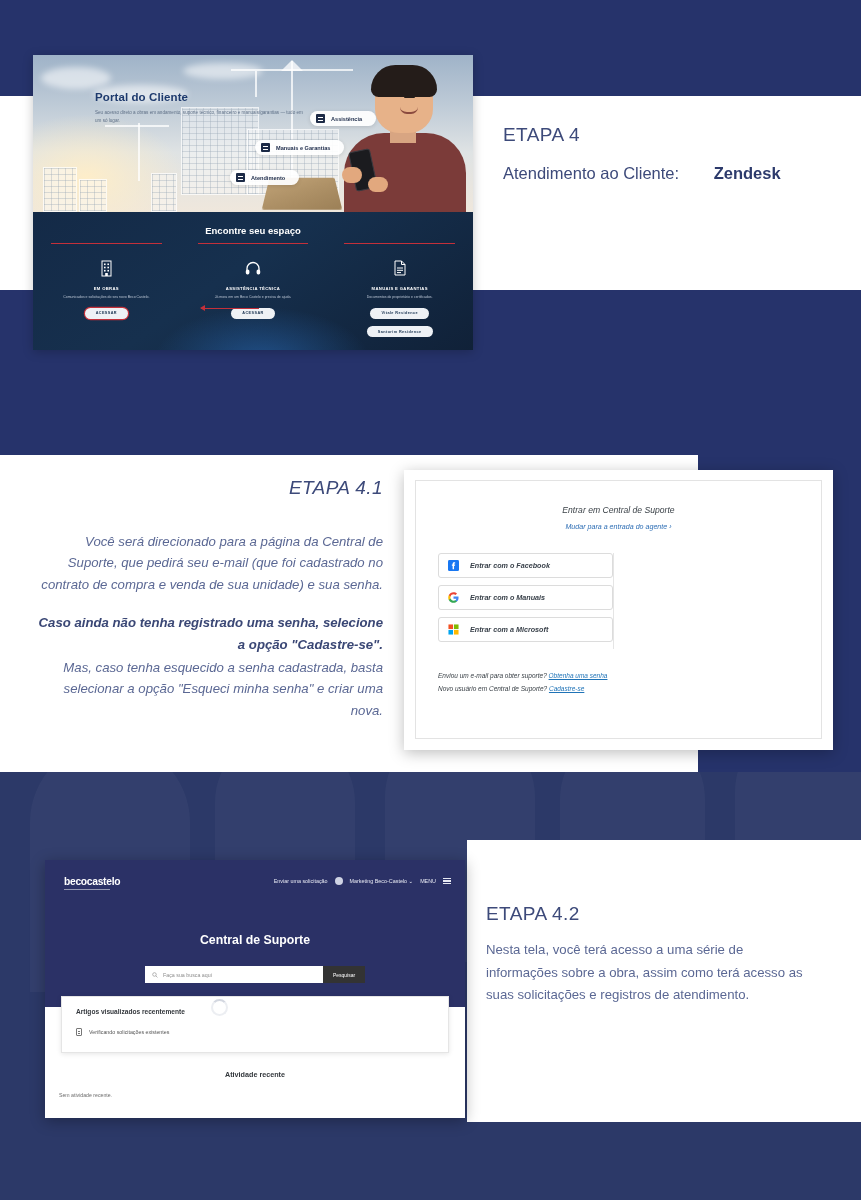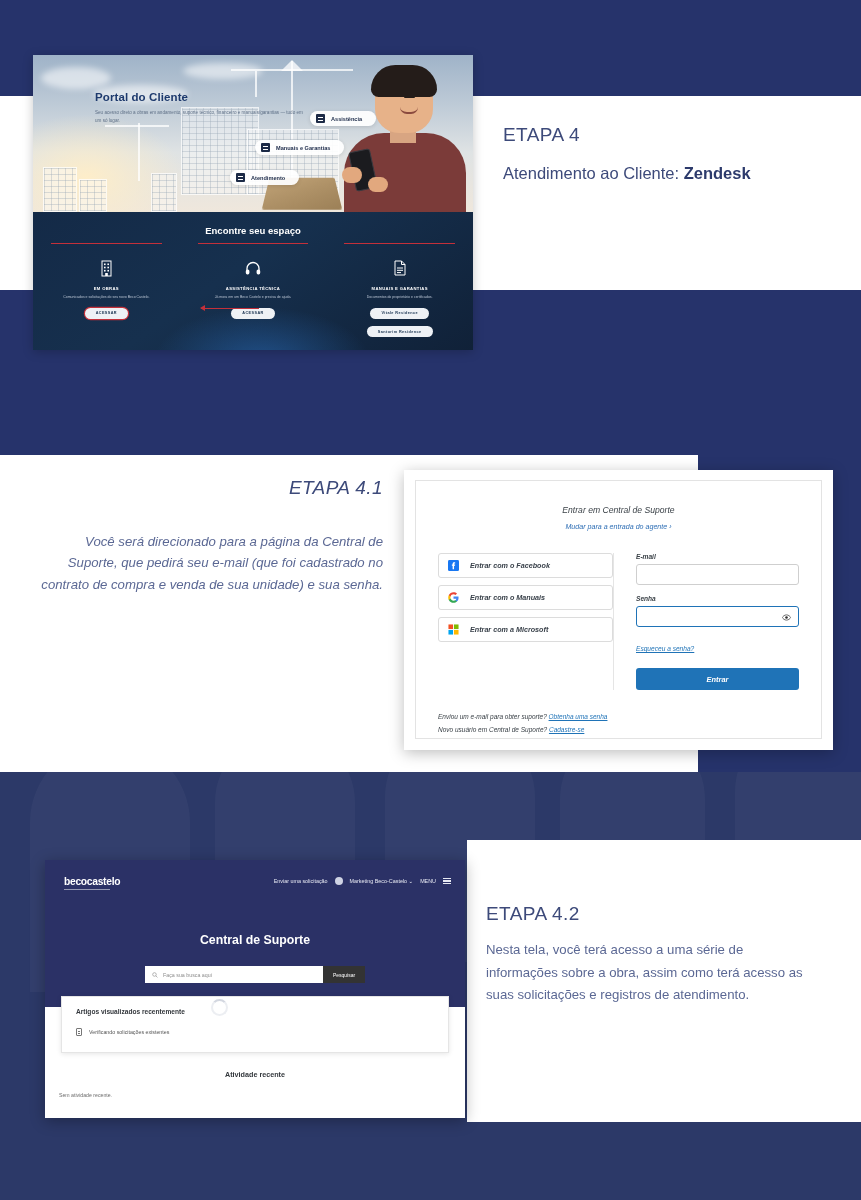--- a/index.html
+++ b/index.html
@@ -93,7 +93,7 @@
      border-right:5px solid #c4303a;border-top:3.5px solid transparent;border-bottom:3.5px solid transparent;}
   .etapa-h { font-size:19px; font-weight:400; letter-spacing:.4px; color:#3d4a7a; }
   .etapa-s { font-size:16.5px; font-weight:400; color:#3d4a7a; }
-  .etapa-s b { font-weight:700; color:#2c3a6b; }
+  .etapa-s b { font-weight:700; color:#2c3a6b;margin-left:30px; }
 
   .s1-text { position:absolute; left:503px; top:124px; }
   .s1-text .etapa-s { margin-top:18px; }

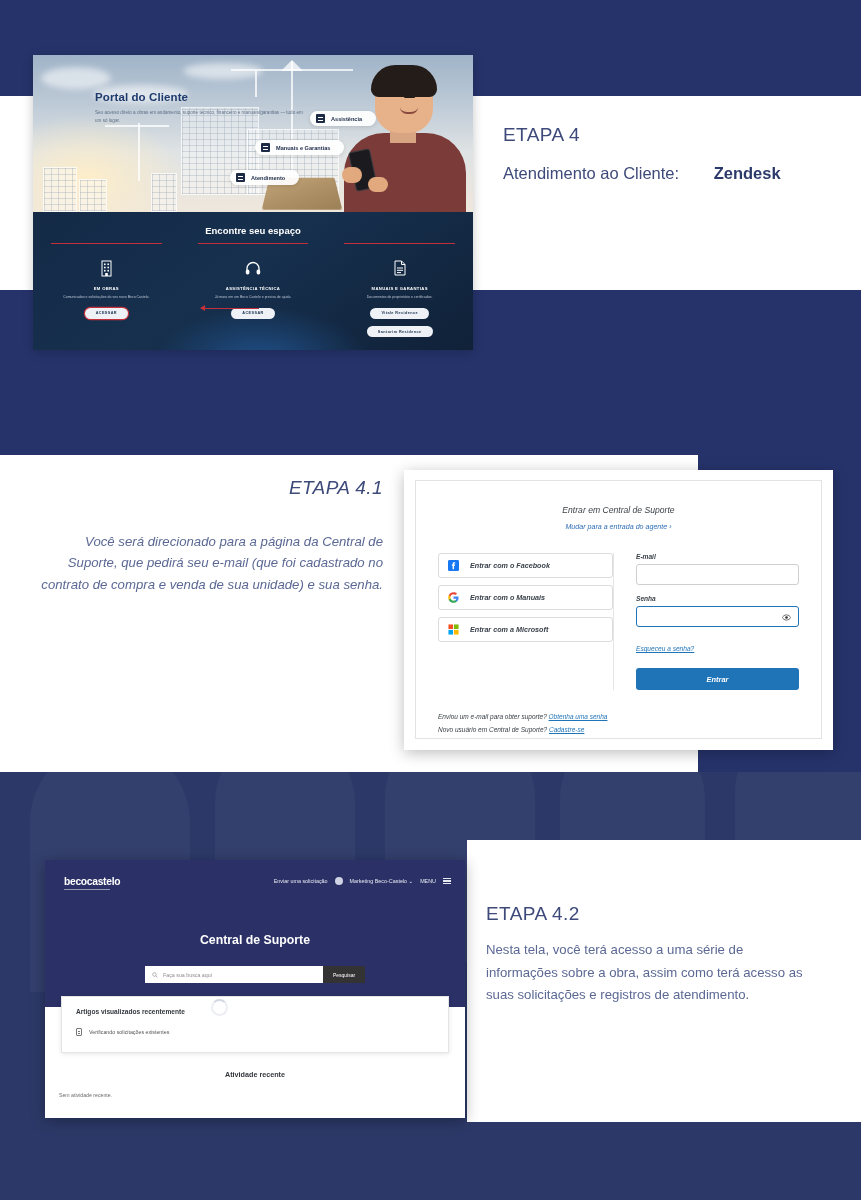--- a/index.html
+++ b/index.html
@@ -304,6 +304,10 @@
   <div class="s2-text">
     <span class="etapa-h">ETAPA 4.1</span>
     <div class="s2-p">Você será direcionado para a página da Central de Suporte, que pedirá seu e-mail (que foi cadastrado no contrato de compra e venda de sua unidade) e sua senha.</div>
+    <div class="s2-p bold">
+      <span>Caso ainda não tenha registrado uma senha, selecione a opção "Cadastre-se".</span>
+      <span class="n">Mas, caso tenha esquecido a senha cadastrada, basta selecionar a opção "Esqueci minha senha" e criar uma nova.</span>
+    </div>
   </div>
 
   <div class="shot2">

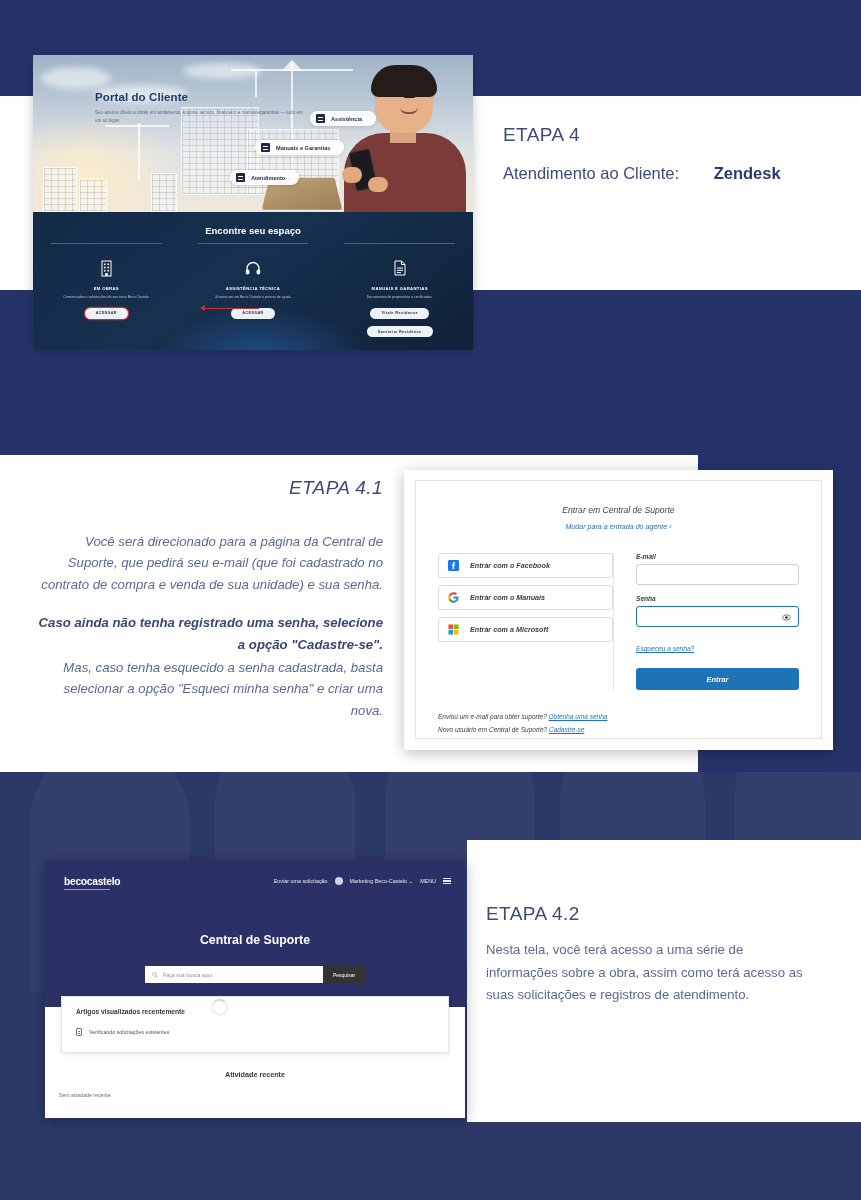--- a/index.html
+++ b/index.html
@@ -347,21 +347,6 @@
           </div>
         </div>
 
-        <div class="lg-right">
-          <div class="fld-lbl">E-mail</div>
-          <div class="fld"></div>
-
-          <div class="fld-lbl">Senha</div>
-          <div class="fld focus">
-            <svg class="eye" viewBox="0 0 24 24">
-              <path d="M12 5C6.5 5 2.2 9.2 1 12c1.2 2.8 5.5 7 11 7s9.8-4.2 11-7c-1.2-2.8-5.5-7-11-7z" fill="none" stroke="#2b2b2b" stroke-width="1.8"></path>
-              <circle cx="12" cy="12" r="3.4" fill="#2b2b2b"></circle>
-            </svg>
-          </div>
-
-          <a class="forgot" href="#">Esqueceu a senha?</a>
-          <div class="btn-entrar">Entrar</div>
-        </div>
       </div>
 
       <div class="lg-foot">

